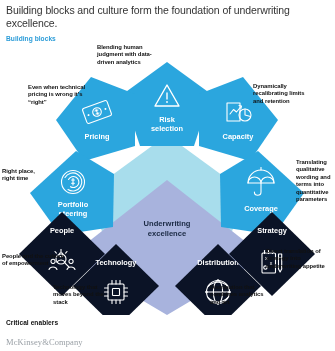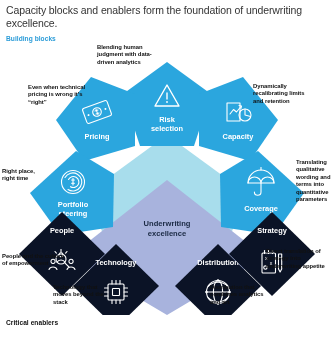--- a/index.html
+++ b/index.html
@@ -99,7 +99,7 @@
 
 <div id="root">
 
-  <div class="title">Capacity blocks and enablers form the foundation of underwriting excellence.</div>
+  <div class="title">Building blocks and culture form the foundation of underwriting excellence.</div>
 
   <div class="section-label label-building">Building blocks</div>
   <div class="section-label label-critical">Critical enablers</div>

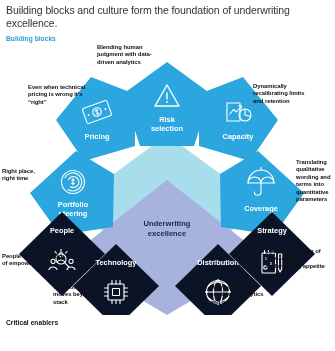--- a/index.html
+++ b/index.html
@@ -253,6 +253,7 @@
   <div class="callout c-strategy">Direct translation of strategy into underwriting appetite</div>
   <div class="callout c-distrib">Distribution that combines analytics and art</div>
 
+  <div class="footer">McKinsey&amp;Company</div>
 
 </div>
 

